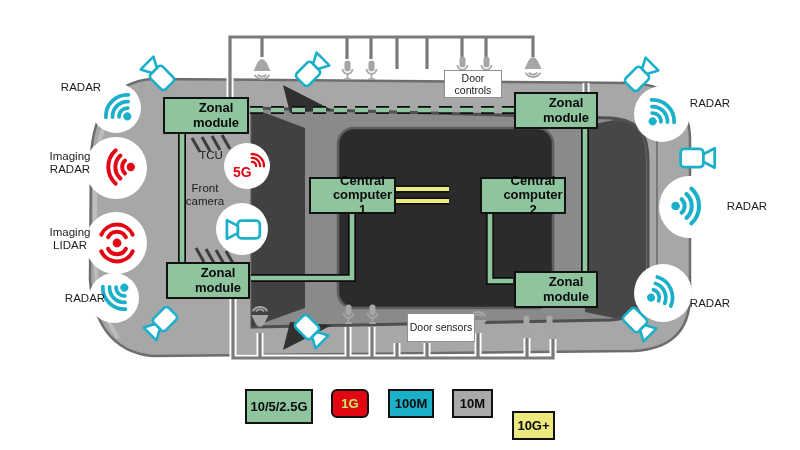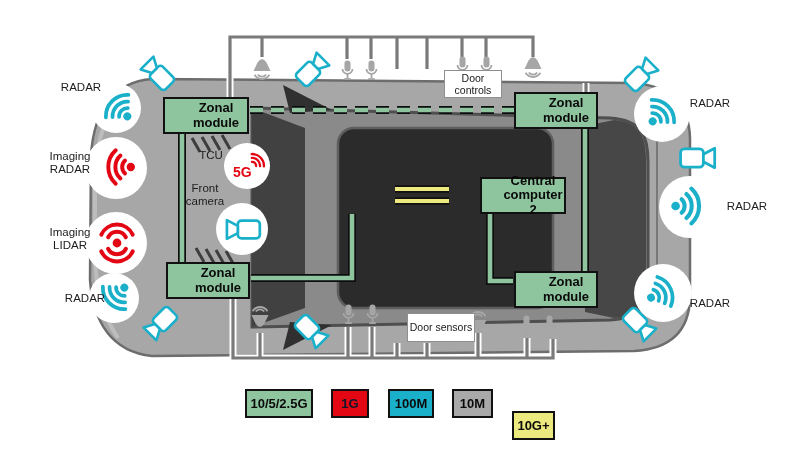--- a/index.html
+++ b/index.html
@@ -167,6 +167,9 @@
   <div class="box" style="left:514px;top:271px;width:84px;height:37px;">
       <span>Zonal module</span>
     </div>
+  <div class="box" style="left:309px;top:177px;width:87px;height:37px;">
+      <span>Central computer 1</span>
+    </div>
   <div class="box" style="left:446px;top:177px;width:86px;height:37px;margin-left:34px;">
       <span>Central computer 2</span>
     </div>

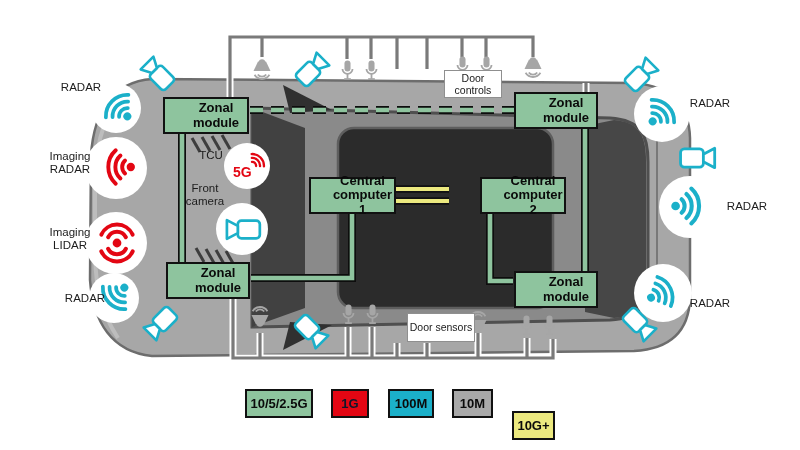--- a/index.html
+++ b/index.html
@@ -283,7 +283,7 @@
       <use href="#spk"></use>
     </svg>
 
-  <div class="legend-box lg0" style="left:245px;top:389px;width:68px;height:29px;">
+  <div class="legend-box lg0" style="left:245px;top:389px;width:68px;height:35px;">
       <span>10/5/2.5G</span>
     </div>
   <div class="legend-box lg1" style="left:331px;top:389px;width:38px;height:29px;">

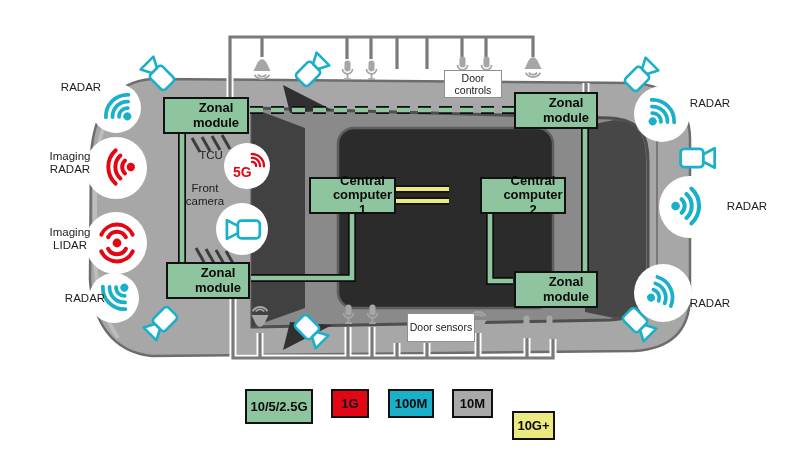--- a/index.html
+++ b/index.html
@@ -23,7 +23,7 @@
   .legend-box{position:absolute;display:flex;align-items:center;justify-content:center;
        font-weight:bold;font-size:13px;border:2px solid #111;box-sizing:border-box;z-index:6;color:#0a0a0a;}
   .lg0{background:var(--c-green);}
-  .lg1{background:var(--c-red);color:#0f172a;}
+  .lg1{background:var(--c-red);color:#bef264;border-radius:6px;}
   .lg2{background:var(--c-cyan);}
   .lg3{background:var(--c-gray);}
   .lg4{background:var(--c-yellow);}

